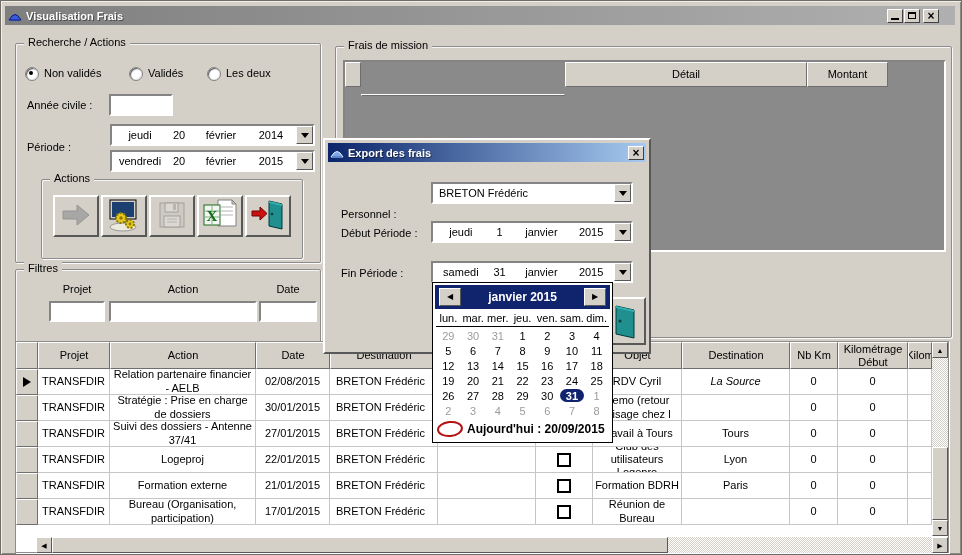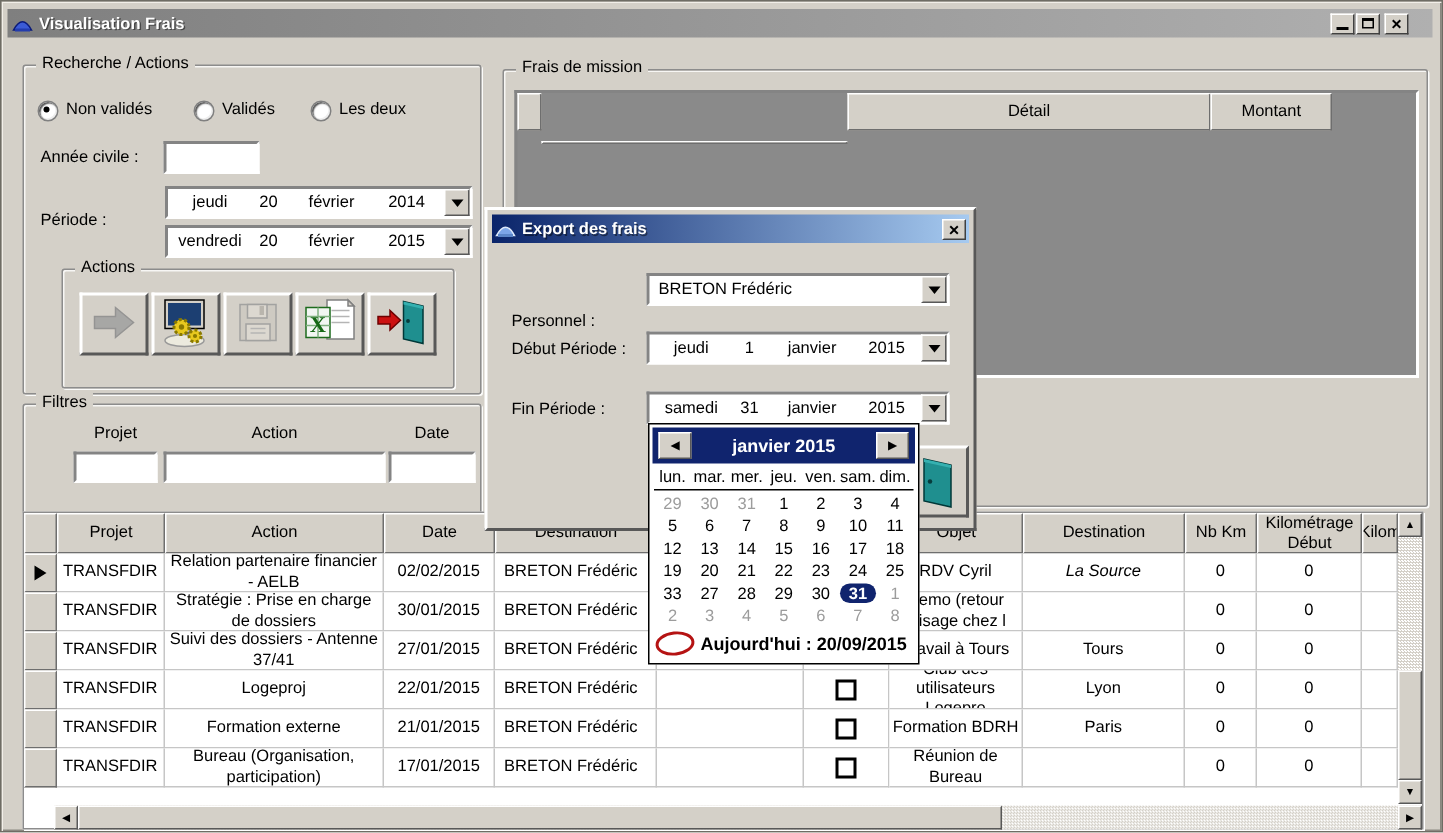--- a/index.html
+++ b/index.html
@@ -239,7 +239,7 @@
           </div>
           <div class="gcell projcell" style="width: 72px; flex: 0 0 auto; height: 26px;">TRANSFDIR</div>
           <div class="gcell" style="width: 146px; flex: 0 0 auto; height: 26px;">Relation partenaire financier - AELB</div>
-          <div class="gcell" style="width: 74px; flex: 0 0 auto; height: 26px;">02/02/2015</div>
+          <div class="gcell" style="width: 74px; flex: 0 0 auto; height: 26px;">02/08/2015</div>
           <div class="gcell left" style="width: 108px; flex: 0 0 auto; height: 26px;">BRETON Frédéric</div>
           <div class="gcell" style="width: 98px; flex: 0 0 auto; height: 26px;"></div>
           <div class="gcell" style="width: 57px; flex: 0 0 auto; height: 26px;">

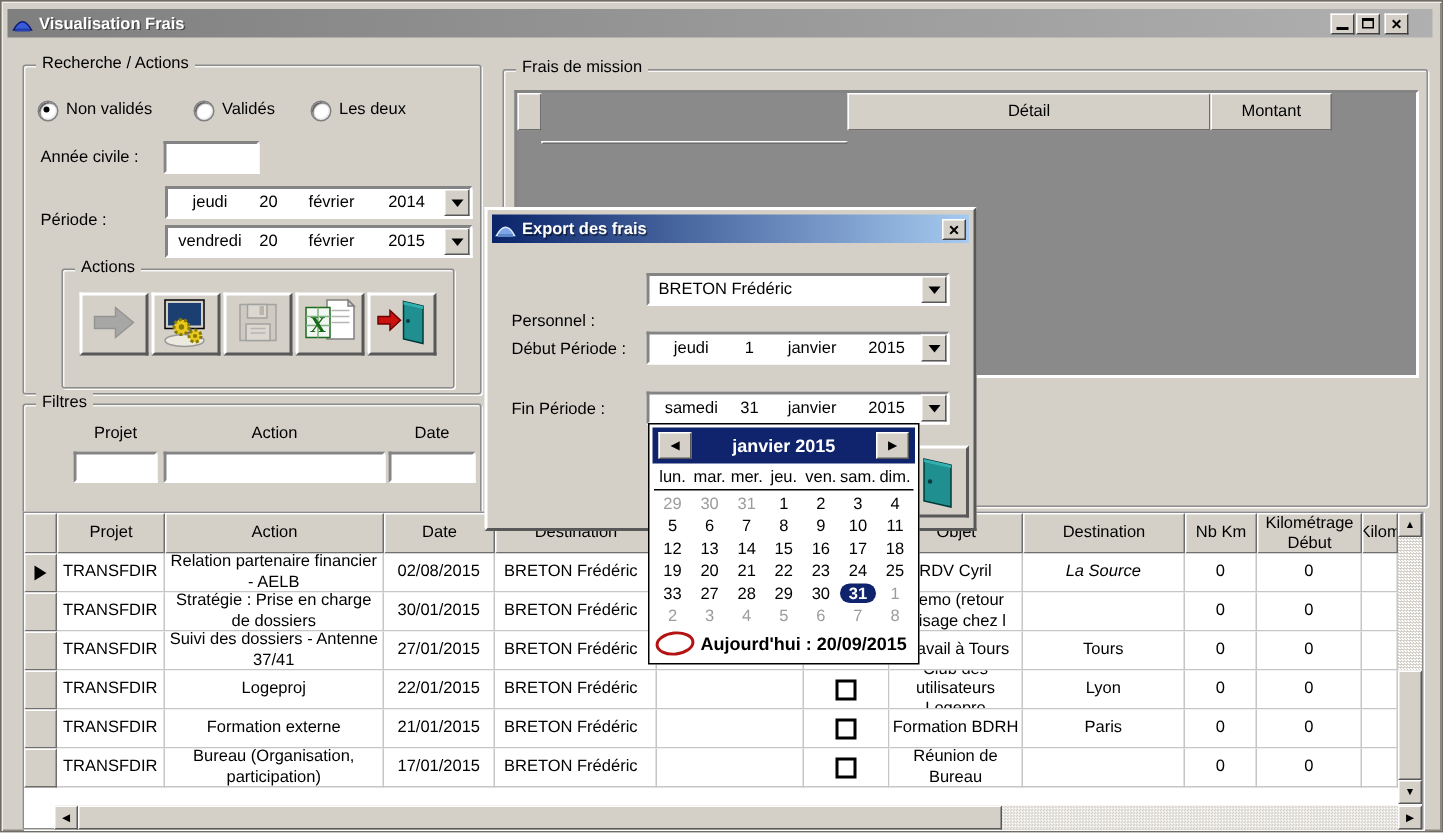--- a/index.html
+++ b/index.html
@@ -468,7 +468,7 @@
           <div class="dcell">25</div>
         </div>
         <div class="wkrow" style="top: 105px;">
-          <div class="dcell">33</div>
+          <div class="dcell">26</div>
           <div class="dcell">27</div>
           <div class="dcell">28</div>
           <div class="dcell">29</div>

